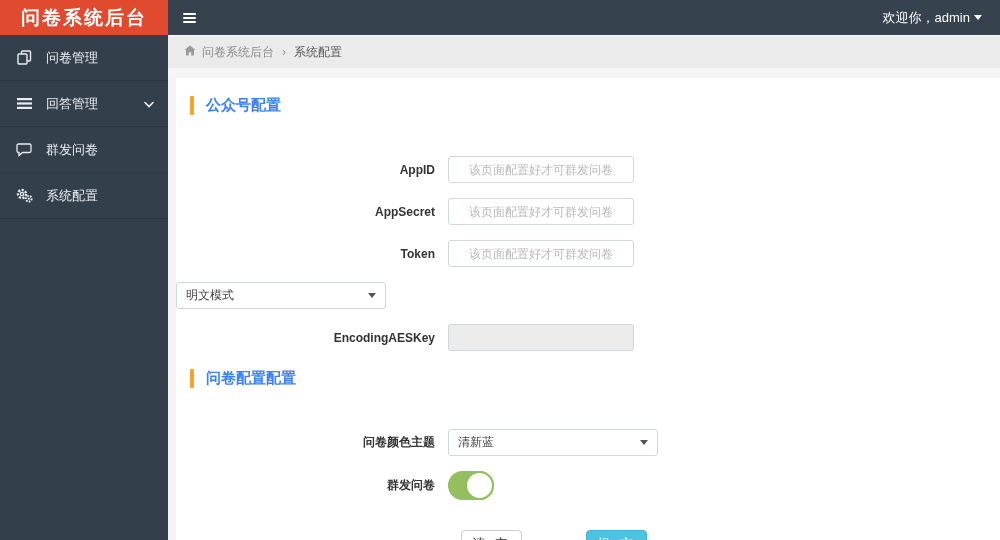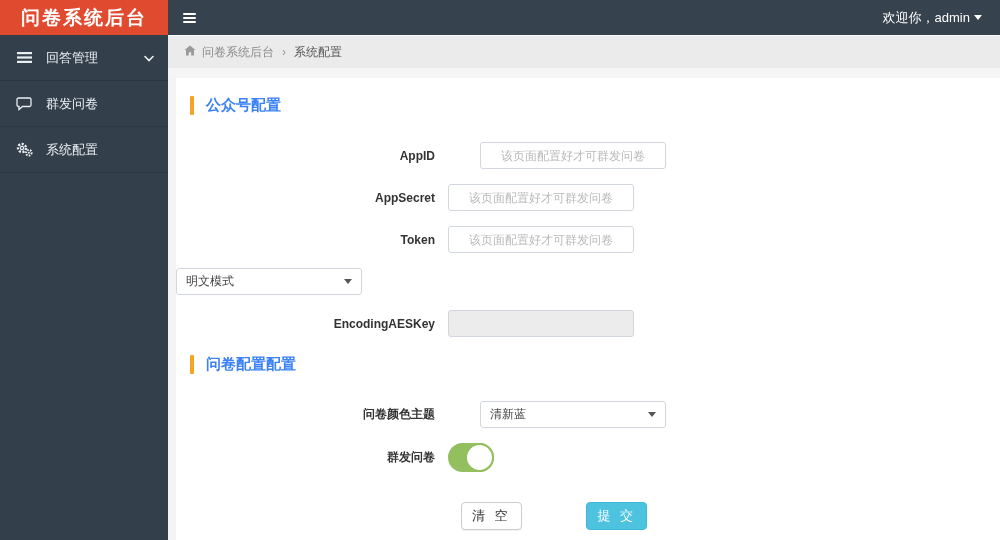--- a/index.html
+++ b/index.html
@@ -133,6 +133,15 @@
 
 <div class="sidebar">
 
+  <div class="side-item">
+    <span class="sicon">
+      <svg width="15" height="15" viewBox="0 0 15 15">
+        <rect x="4.5" y="1" width="9" height="10" rx="1" fill="none" stroke="#e9eef3" stroke-width="1.4"></rect>
+        <rect x="1" y="4" width="9" height="10" rx="1" fill="#333f4a" stroke="#e9eef3" stroke-width="1.4"></rect>
+      </svg>
+    </span>
+    <span>问卷管理</span>
+  </div>
 
   <div class="side-item">
     <span class="sicon">

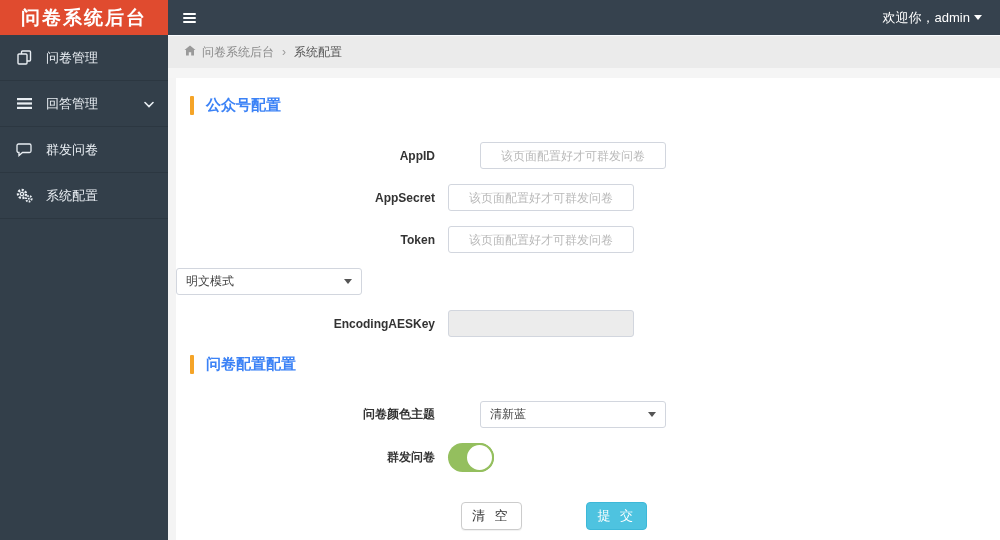--- a/index.html
+++ b/index.html
@@ -109,7 +109,7 @@
   .btn-clear { background:#fff; border:1px solid #ccc; color:#333; box-shadow:0 1px 1px rgba(0,0,0,0.06); }
   .btn-submit { background:#4ec3e0; border:1px solid #3db8d8; color:#fff; }
 
-  .mt-gap1 { margin-top:26px;gap:32px; }
+  .mt-gap1 { margin-top:40px; }
   .mt-gap2 { margin-top:16px; margin-bottom:26px; }
 </style>
 </head>

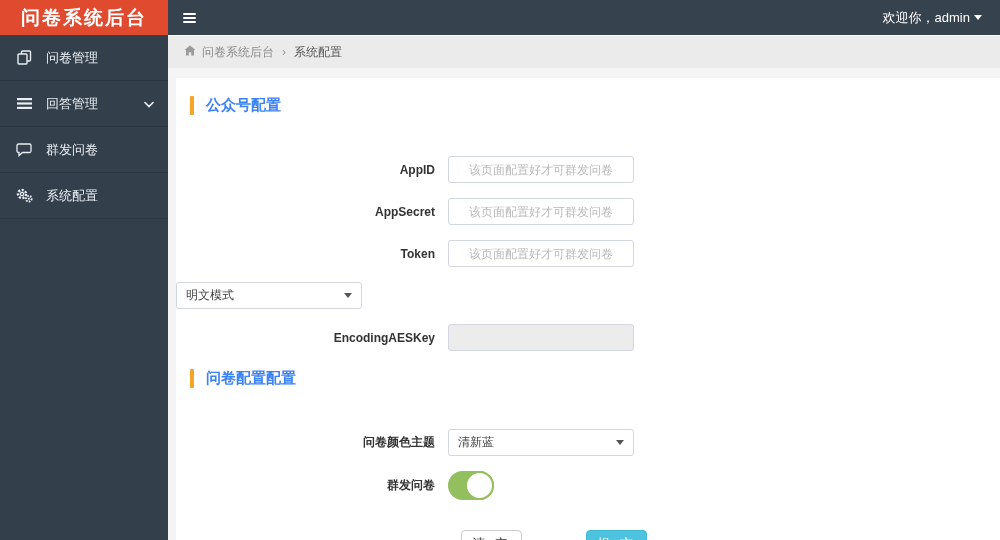--- a/index.html
+++ b/index.html
@@ -84,7 +84,7 @@
   .txt:disabled { background:#ececec; border-color:#d2d6de; }
 
   .select {
-    width:186px; height:27px; border:1px solid #d2d6de; border-radius:3px; background:#fff;
+    width:210px; height:27px; border:1px solid #d2d6de; border-radius:3px; background:#fff;
     display:flex; align-items:center; font-size:12px; color:#444; padding:0 9px; cursor:pointer;
   }
   .select .sel-caret {

